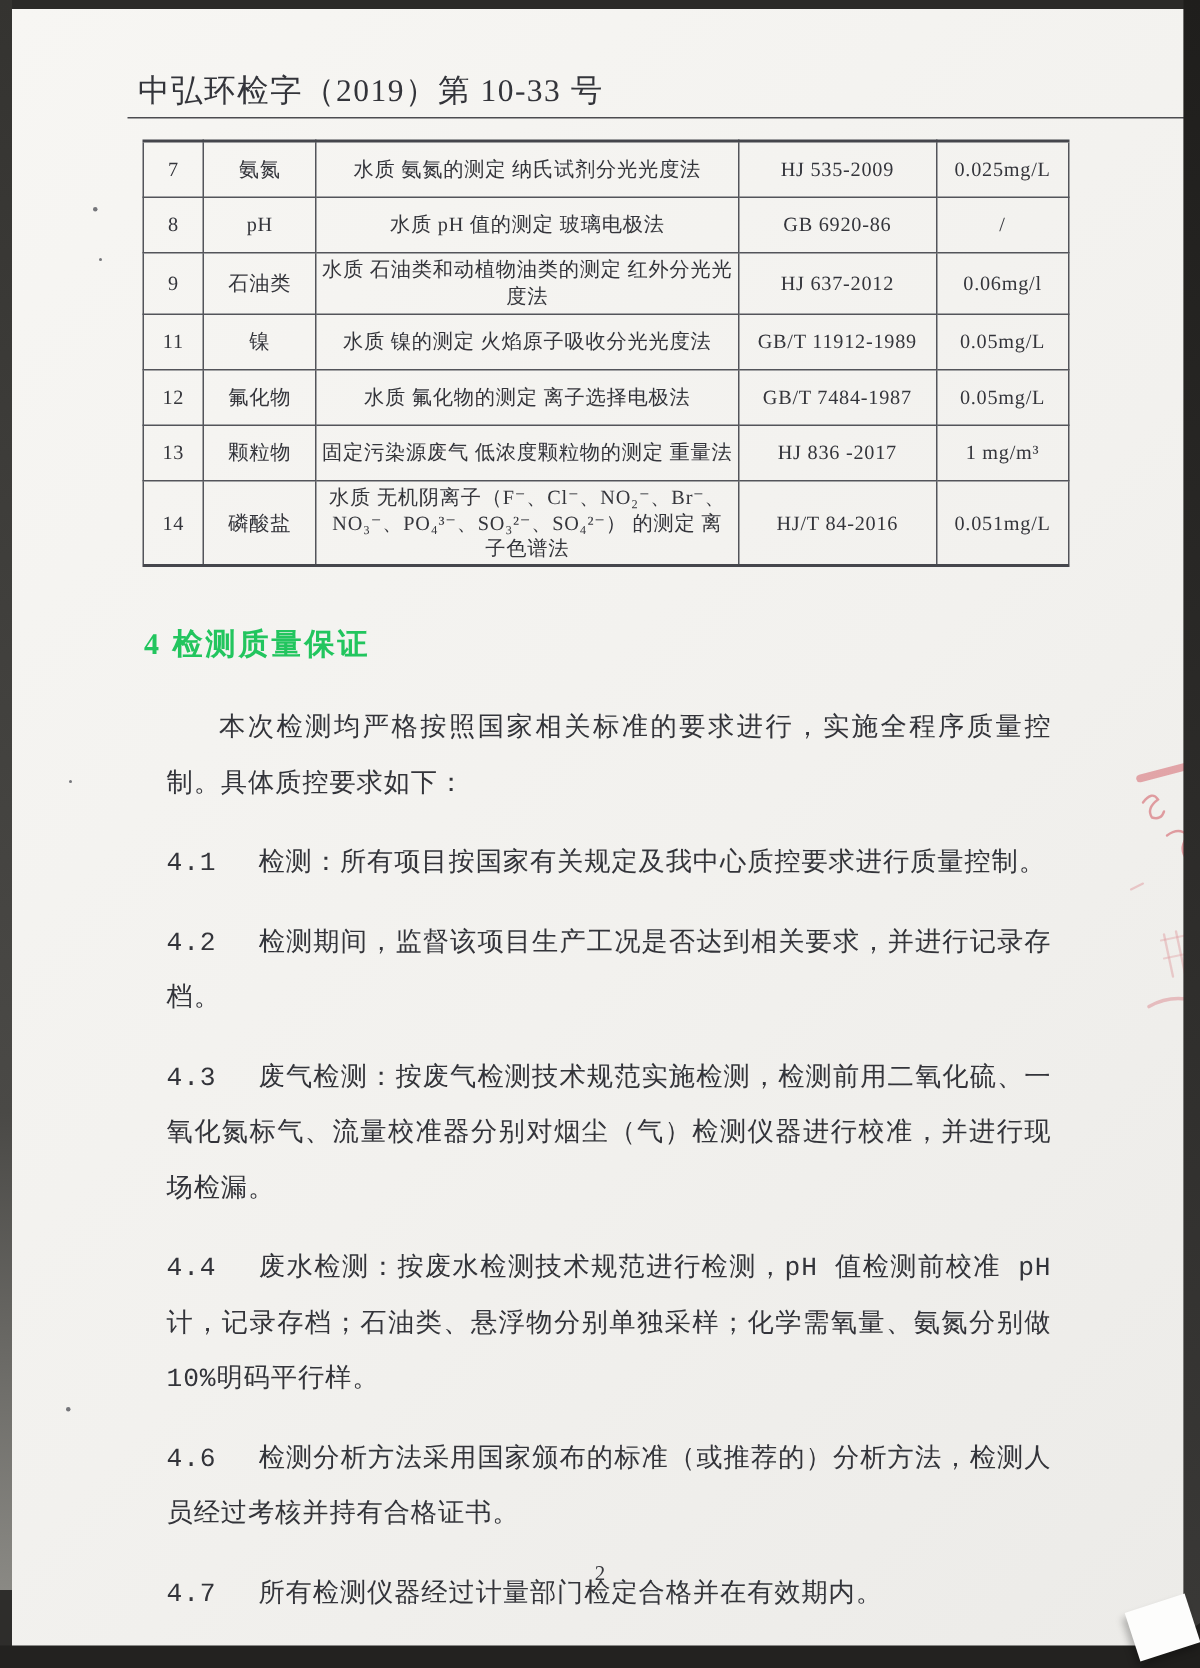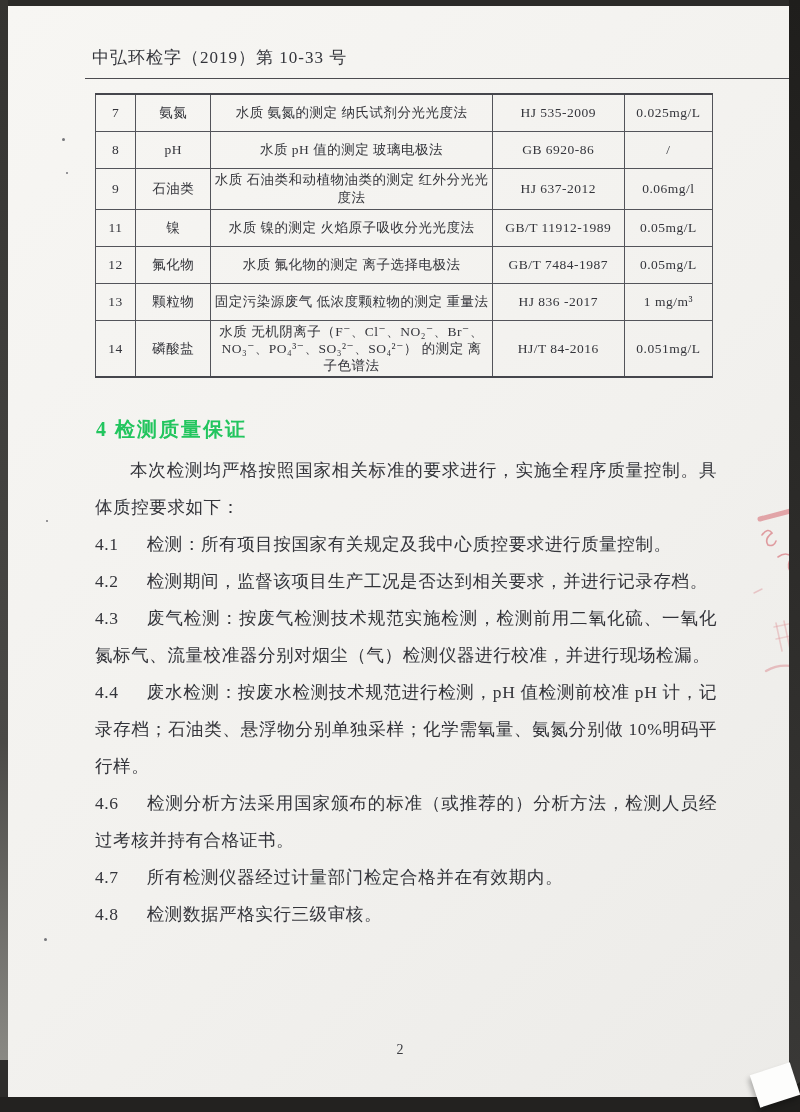--- a/index.html
+++ b/index.html
@@ -27,7 +27,7 @@
 
   .doc-header {
     position: absolute; left: 92px; top: 46px;
-    font-size: 17px; letter-spacing: 1px; color: #33343a;
+    font-size: 21px; letter-spacing: 1px; color: #33343a;
   }
   .header-rule {
     position: absolute; left: 85px; top: 78px; width: 706px; height: 0;

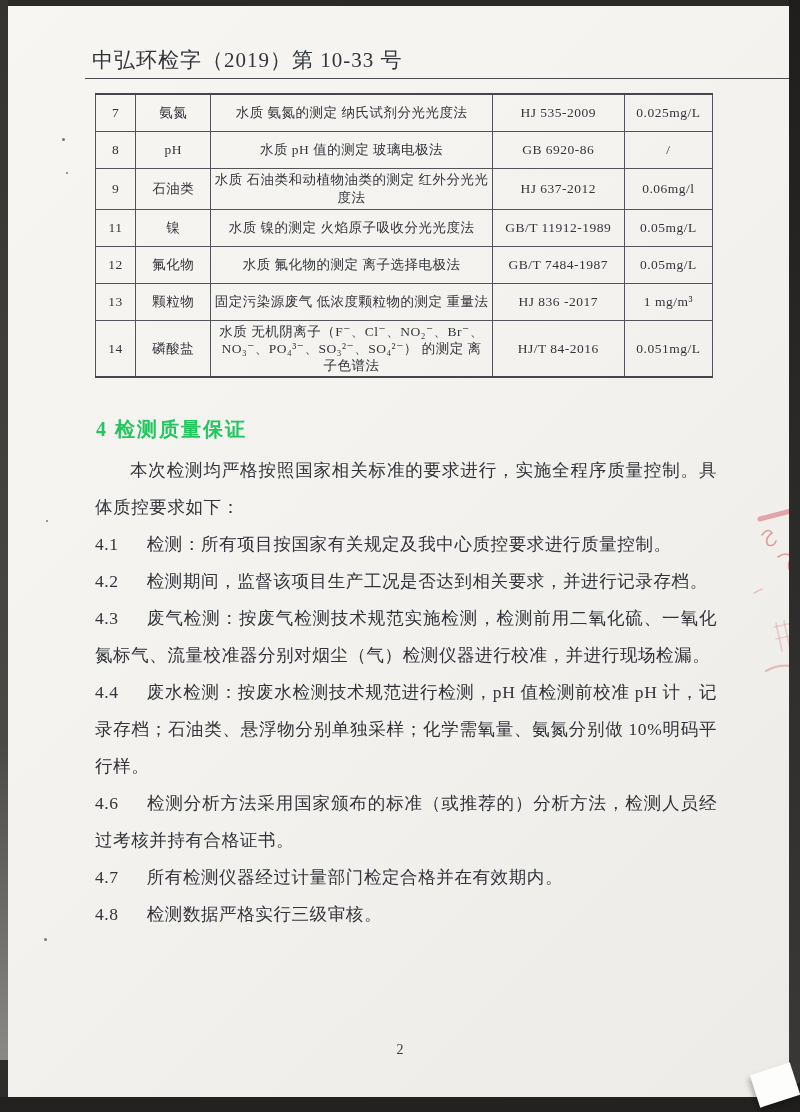--- a/index.html
+++ b/index.html
@@ -54,7 +54,7 @@
   .body-text { position: absolute; left: 95px; top: 452px; width: 622px; }
   .body-text p {
     font-size: 17.5px; line-height: 37px; text-align: justify;
-    color: #33343a; letter-spacing: 0.6px; margin: 0;
+    color: #33343a; letter-spacing: 0.6px; margin: 16px; font-family: Liberation Mono, monospace;
   }
   .body-text p.intro { text-indent: 2em; }
   .body-text p .num { margin-right: 1.6em; }

